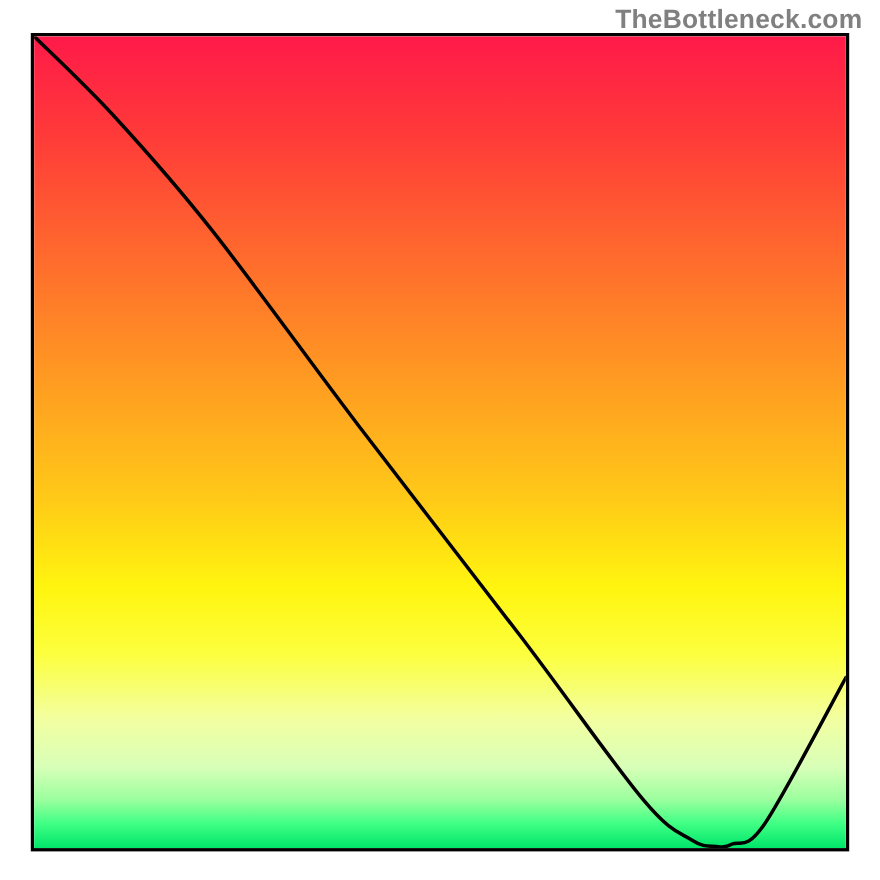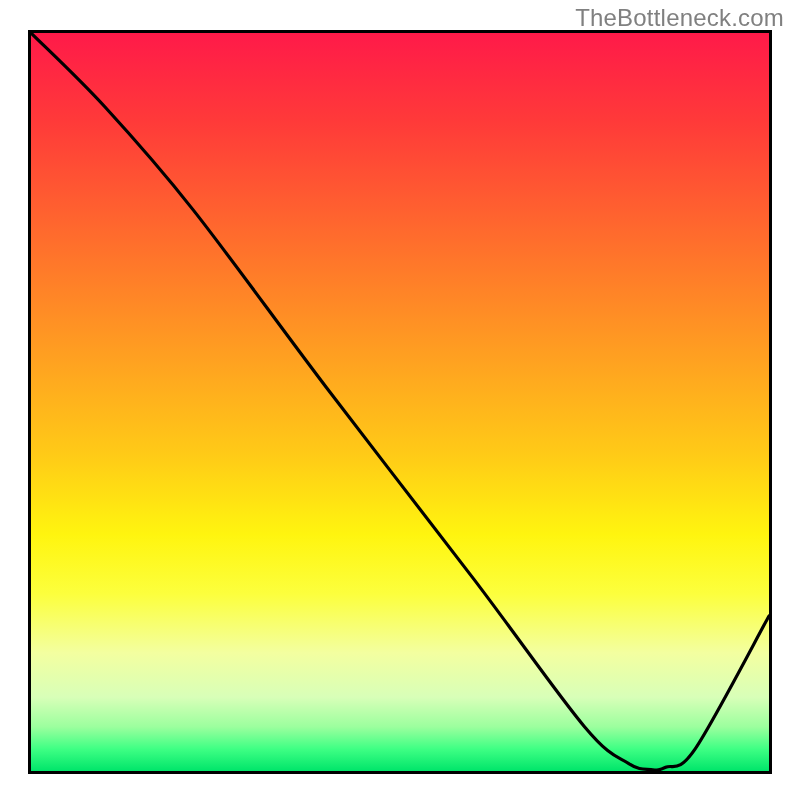--- a/index.html
+++ b/index.html
@@ -16,7 +16,7 @@
     top: 4px;
     right: 16px;
     font-size: 24px;
-    font-weight: normal;
+    font-weight: bold;
     color: #808080;
     letter-spacing: 0.2px;
     z-index: 10;

